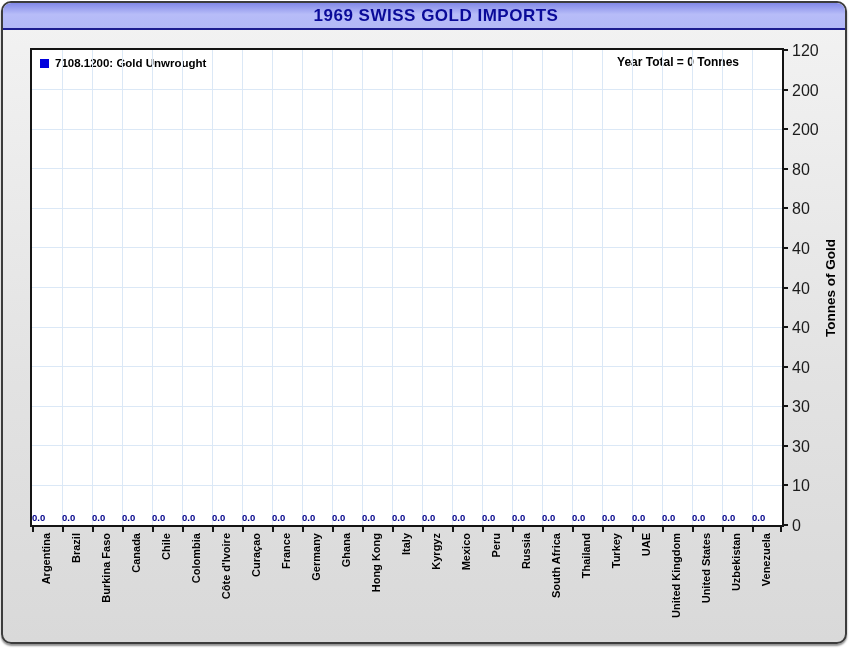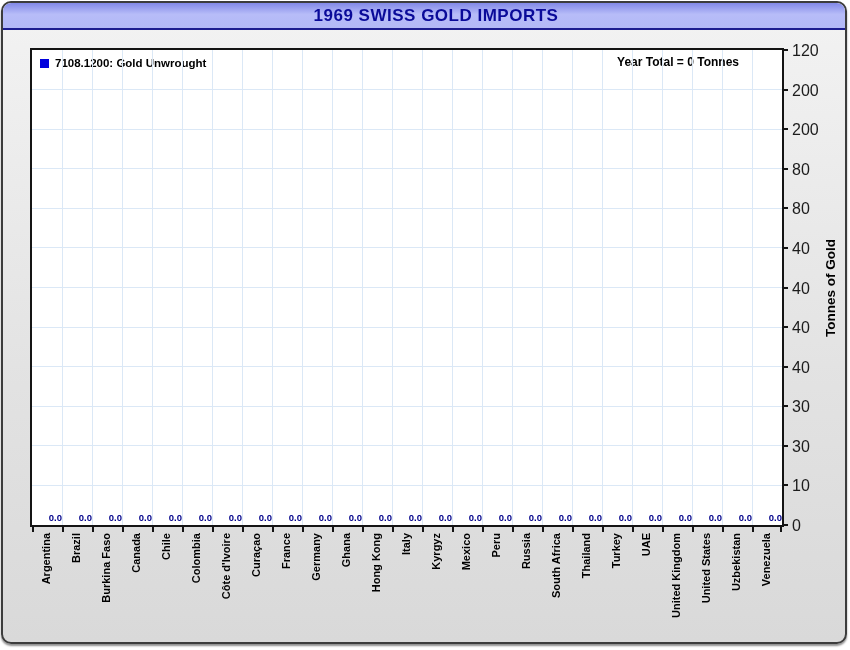--- a/index.html
+++ b/index.html
@@ -27,7 +27,7 @@
   .year-total{position:absolute;top:5px;right:43px;font-weight:bold;
     font-size:12px;color:#000;}
   .bar{position:absolute;bottom:0;}
-  .val{position:absolute;bottom:2px;width:30px;text-align:right;
+  .val{position:absolute;bottom:2px;width:30px;text-align:left;
     font-weight:bold;font-size:9.5px;color:#00008b;}
   .yaxis{position:absolute;left:779px;top:45px;width:66px;height:479px;}
   .ytick{position:absolute;left:0;width:6px;height:2px;background:#141414;}

